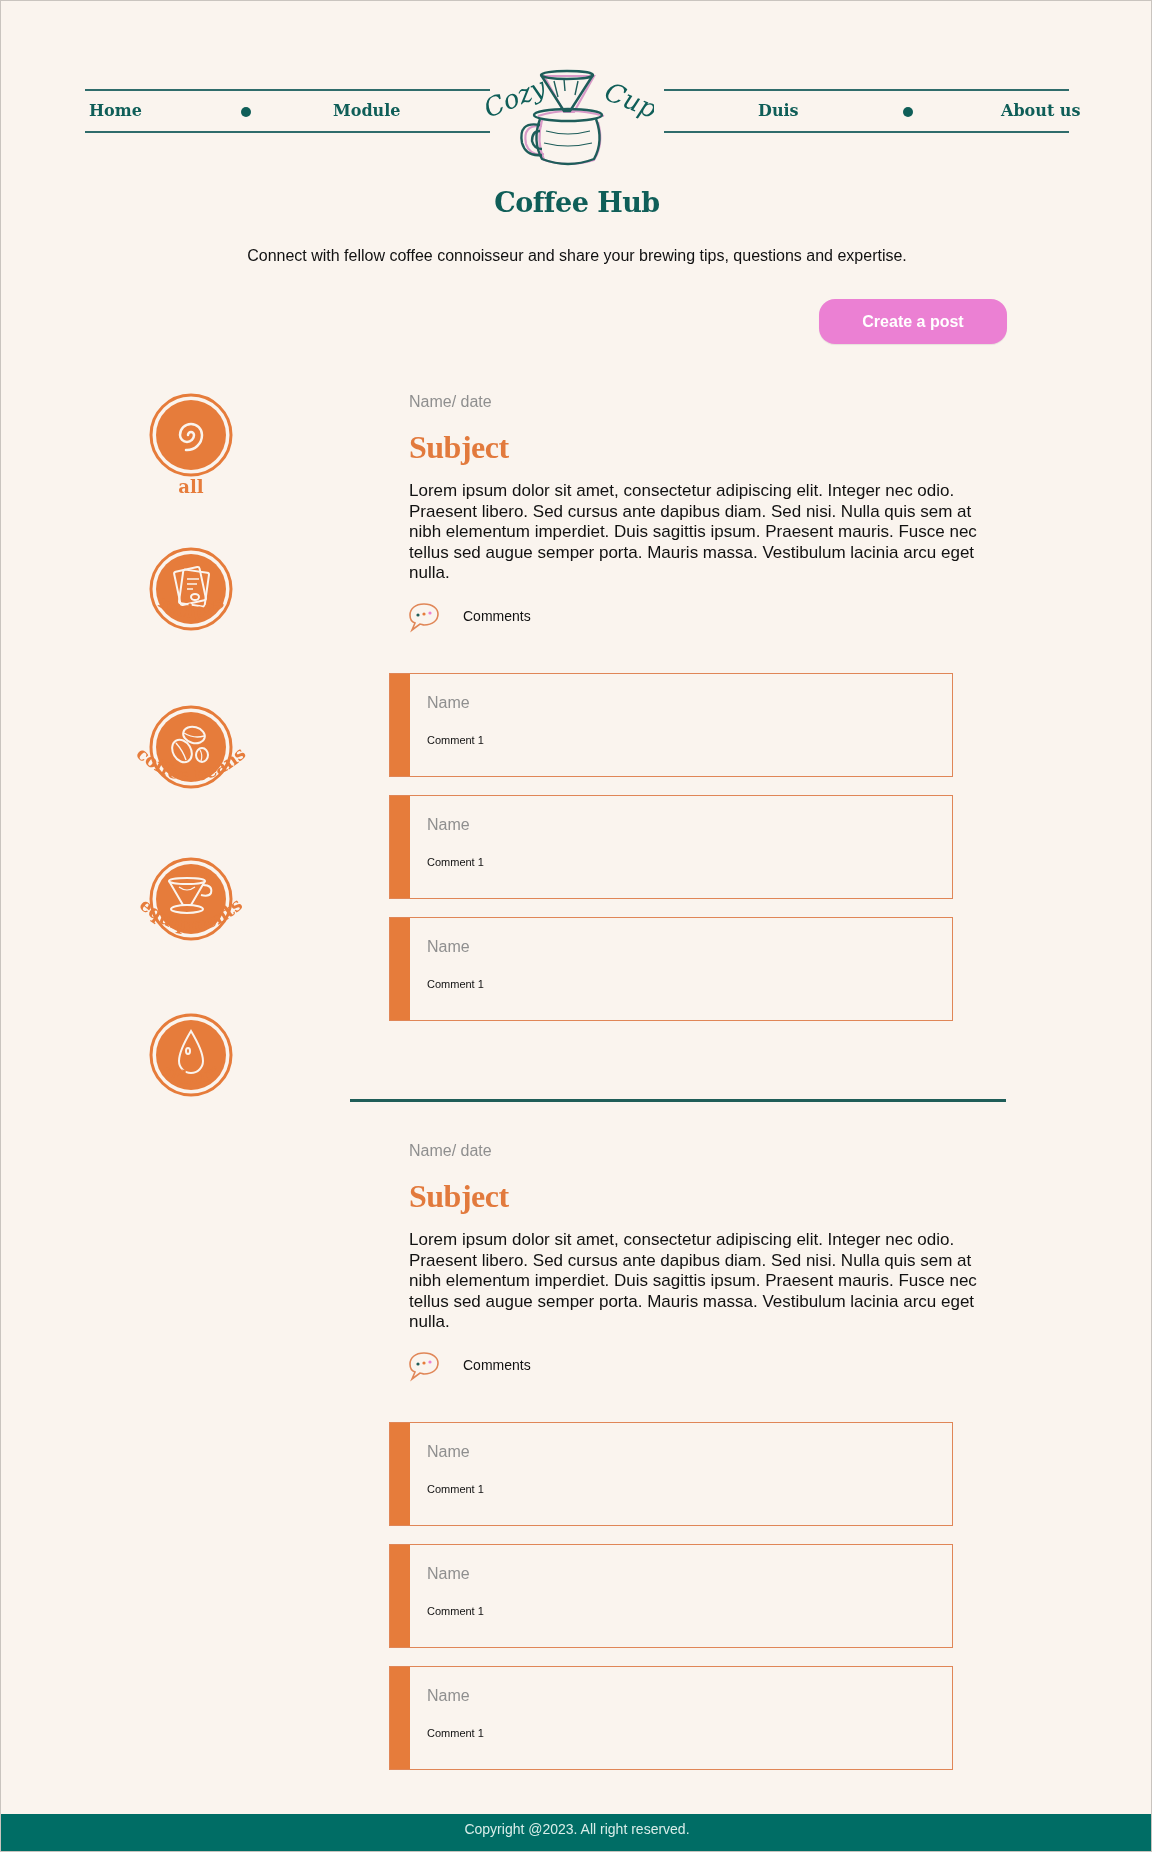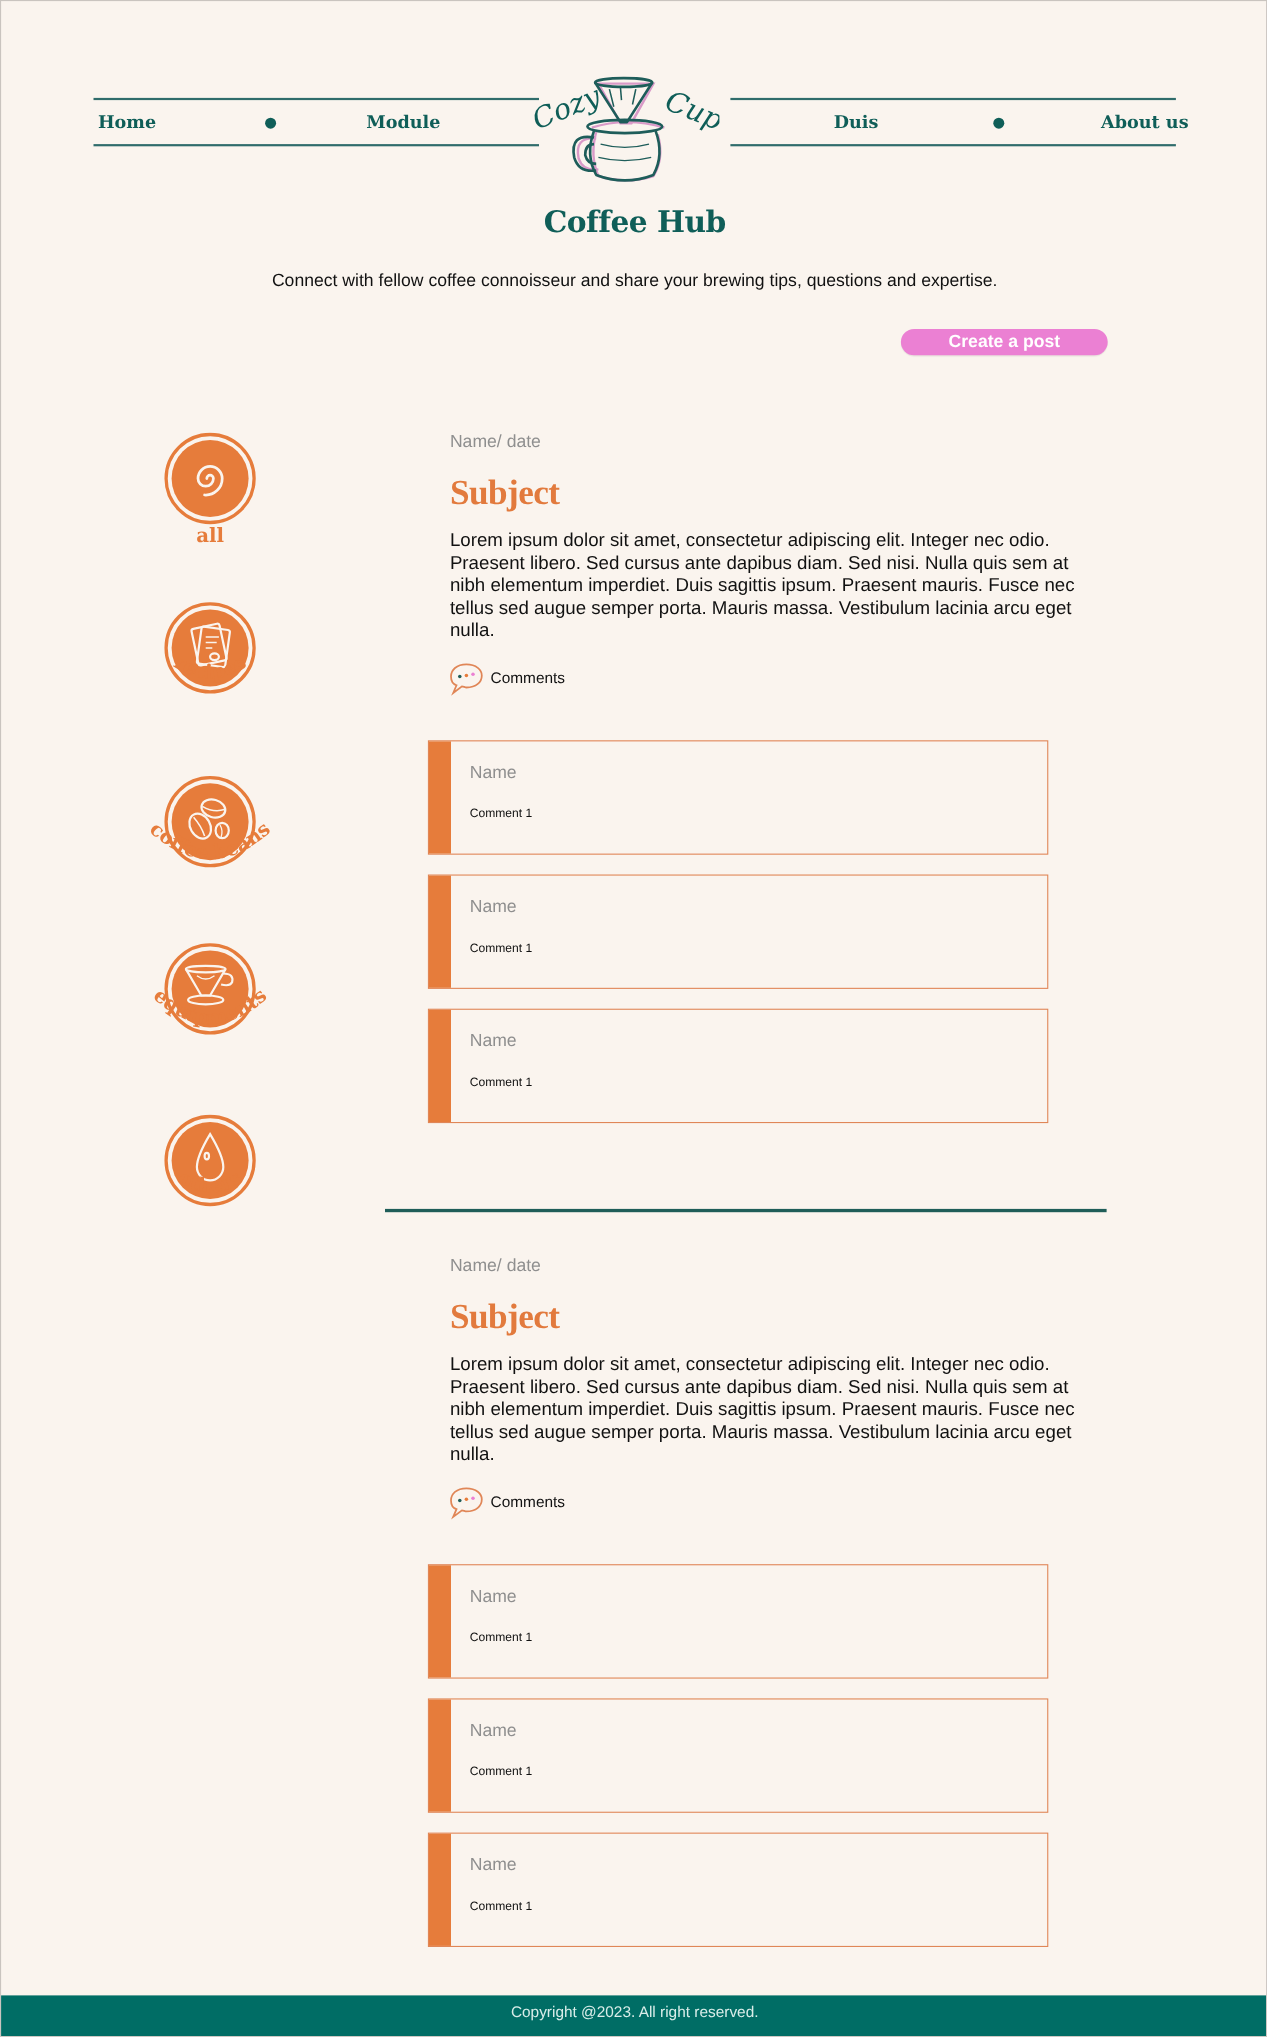--- a/index.html
+++ b/index.html
@@ -16,7 +16,7 @@
   .title { position: absolute; top: 186px; left: 0; width: 1152px; text-align: center; font-family: "DejaVu Serif", serif; font-weight: bold; font-size: 27px; color: #0f5e58; letter-spacing: -0.5px; }
   .tagline { position: absolute; top: 246px; left: 0; width: 1152px; text-align: center; font-size: 16px; color: #111; }
 
-  .create-btn { position: absolute; left: 818px; top: 298px; width: 188px; height: 24px; border-radius: 16px; background: #eb80d3; color: #fff; border: none; font-family: "Liberation Sans", sans-serif; font-weight: bold; font-size: 16px; cursor: pointer; box-shadow: 0 1px 1px rgba(0,0,0,0.08); }
+  .create-btn { position: absolute; left: 818px; top: 298px; width: 188px; height: 45px; border-radius: 16px; background: #eb80d3; color: #fff; border: none; font-family: "Liberation Sans", sans-serif; font-weight: bold; font-size: 16px; cursor: pointer; box-shadow: 0 1px 1px rgba(0,0,0,0.08); }
 
   
   .cat { position: absolute; left: 130px; width: 120px; text-align: center; cursor: pointer; }

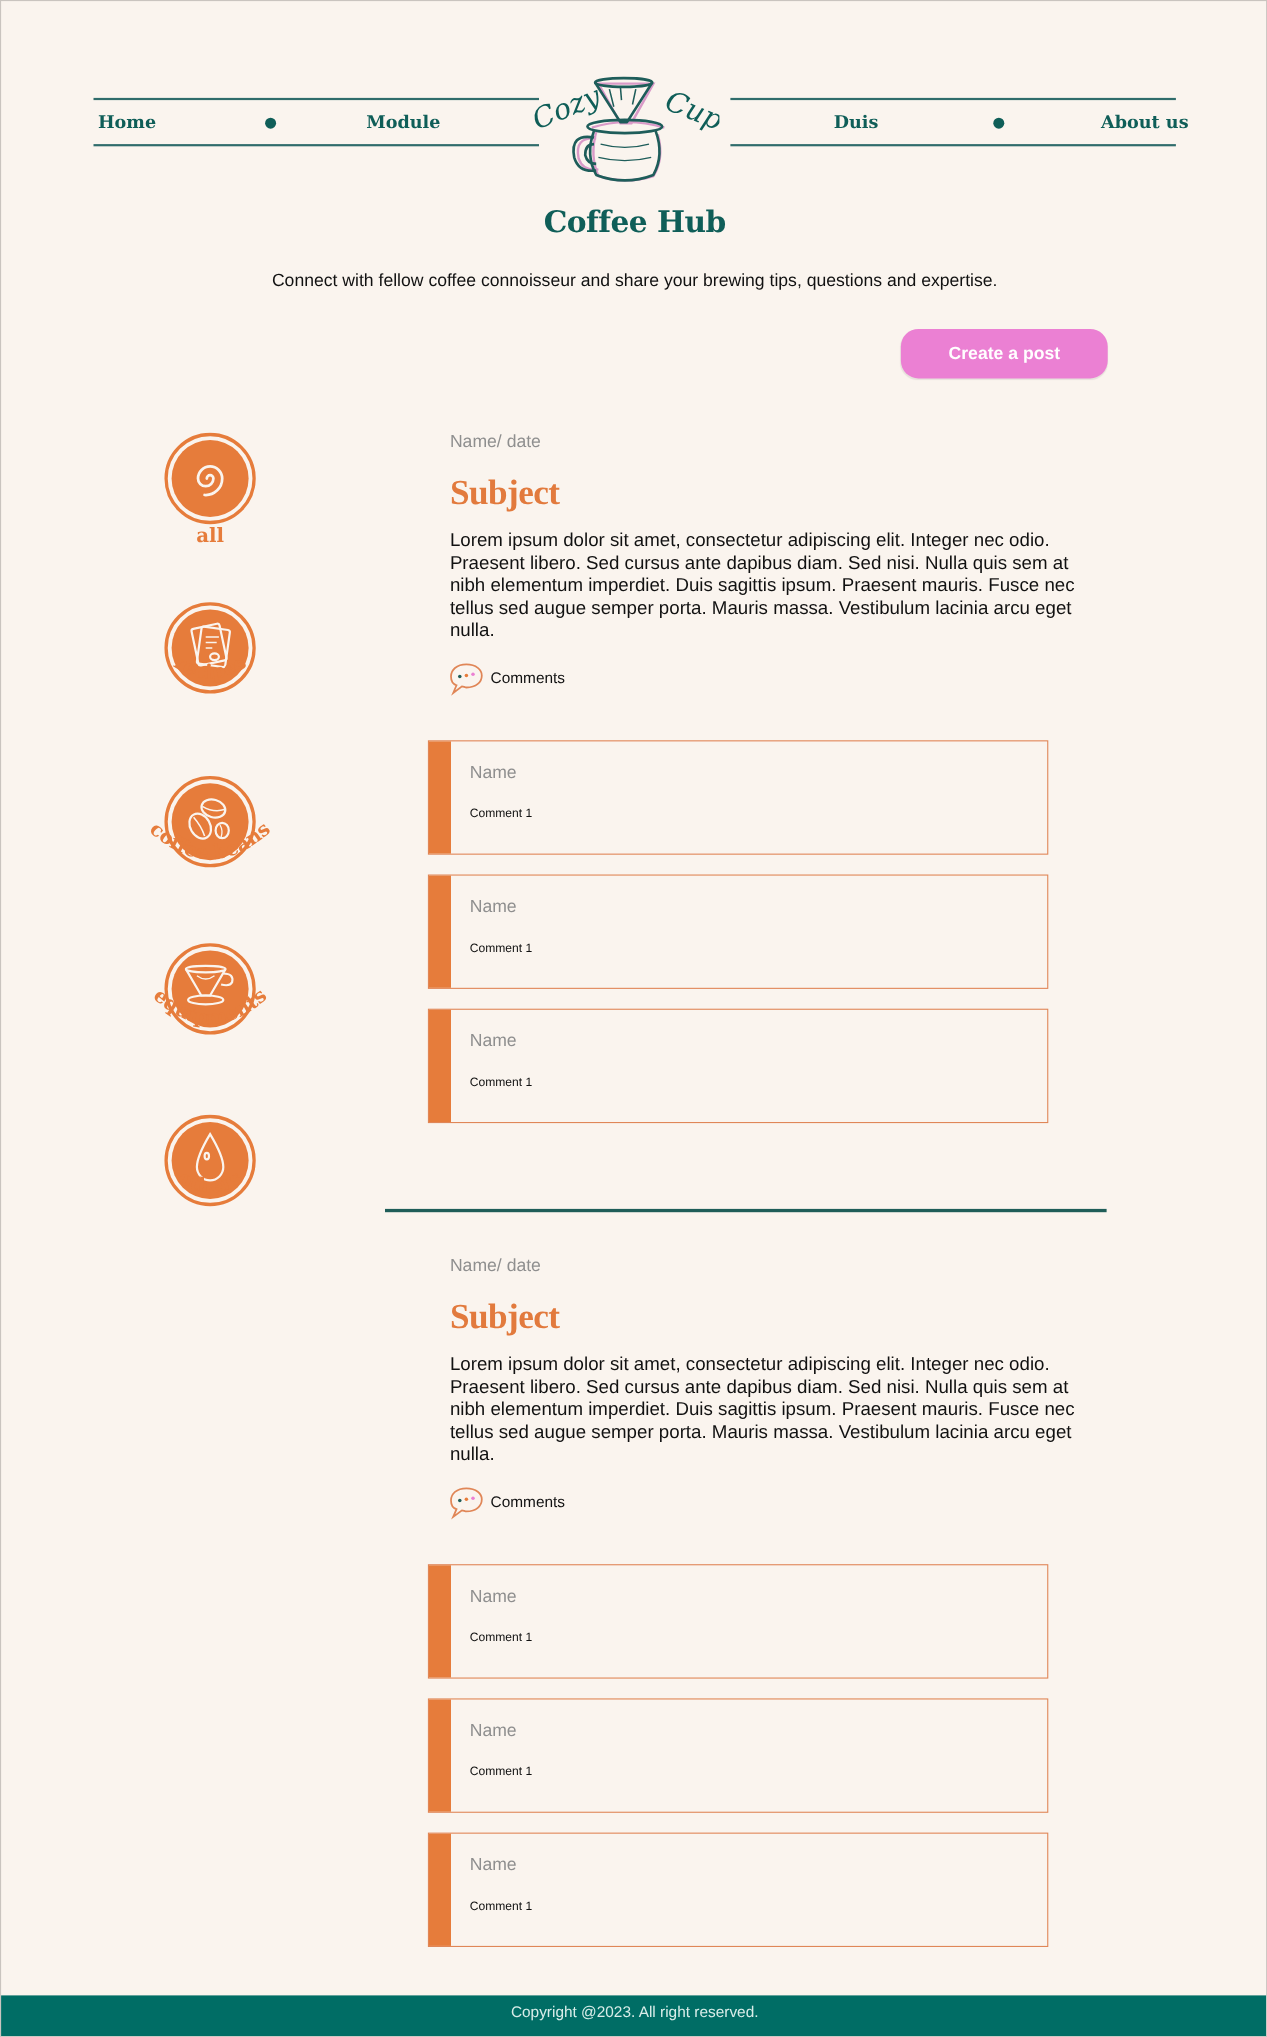--- a/index.html
+++ b/index.html
@@ -26,7 +26,7 @@
   .post-meta { position: absolute; left: 408px; font-size: 16px; color: #8f8f8f; }
   .post-subject { position: absolute; left: 408px; font-family: Liberation Serif, serif; font-weight: bold; font-size: 32px; color: #e27a3d; letter-spacing: -0.5px; }
   .post-body { position: absolute; left: 408px; width: 570px; font-size: 17px; line-height: 20.5px; color: #111; }
-  .comments-link { position: absolute; left: 406px; display: flex; align-items: center; gap: 5px; cursor: pointer; }
+  .comments-link { position: absolute; left: 406px; display: flex; align-items: center; gap: 22px; cursor: pointer; }
   .comments-link span { font-size: 14px; color: #111; }
 
   .comment-box { position: absolute; left: 388px; width: 564px; height: 104px; border: 1.5px solid #e08657; background: #faf4ee; }

